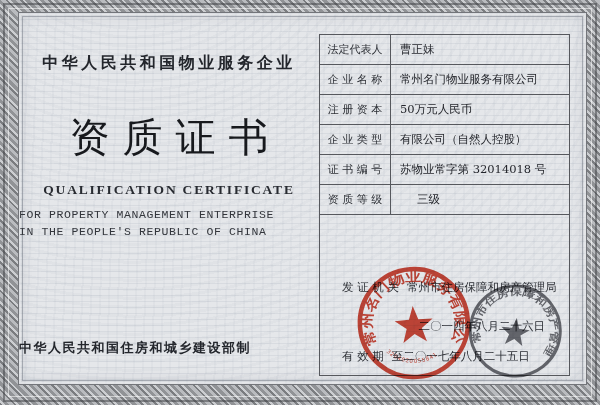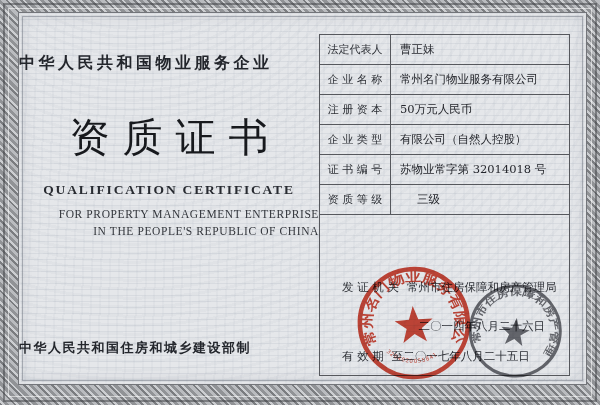--- a/index.html
+++ b/index.html
@@ -25,7 +25,7 @@
 
   
   .left-page{position:absolute;left:0;top:0;width:300px;height:100%;}
-  .cn-title{position:absolute;top:40px;left:0;width:100%;
+  .cn-title{position:absolute;top:40px;left:0;width:100%;text-align:center;
     font-family:"DejaVu Serif","Liberation Serif",serif;
     font-size:16px;font-weight:600;letter-spacing:3.5px;color:#23262c;white-space:nowrap;}
   .big-title{position:absolute;top:97px;left:0;width:100%;text-align:center;

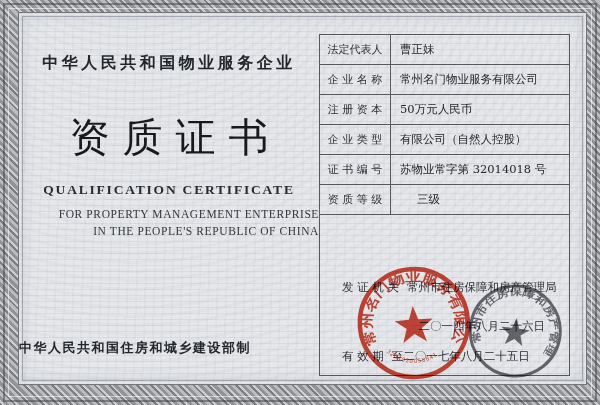--- a/index.html
+++ b/index.html
@@ -33,8 +33,8 @@
   .en-title{position:absolute;top:169px;left:0;width:100%;text-align:center;
     font-family:"Liberation Serif","DejaVu Serif",serif;
     font-size:13.5px;font-weight:700;letter-spacing:1.8px;color:#282b31;white-space:nowrap;}
-  .en-sub{position:absolute;top:193px;left:0;width:100%;text-align:right;
-    font-family:Liberation Serif, serif;
+  .en-sub{position:absolute;top:193px;left:0;width:100%;text-align:left;
+    font-family:Liberation Mono, monospace;
     font-size:11.5px;line-height:17px;letter-spacing:.6px;color:#33363c;}
   .ministry{position:absolute;top:326px;left:0;width:100%;
     font-family:"DejaVu Serif","Liberation Serif",serif;

